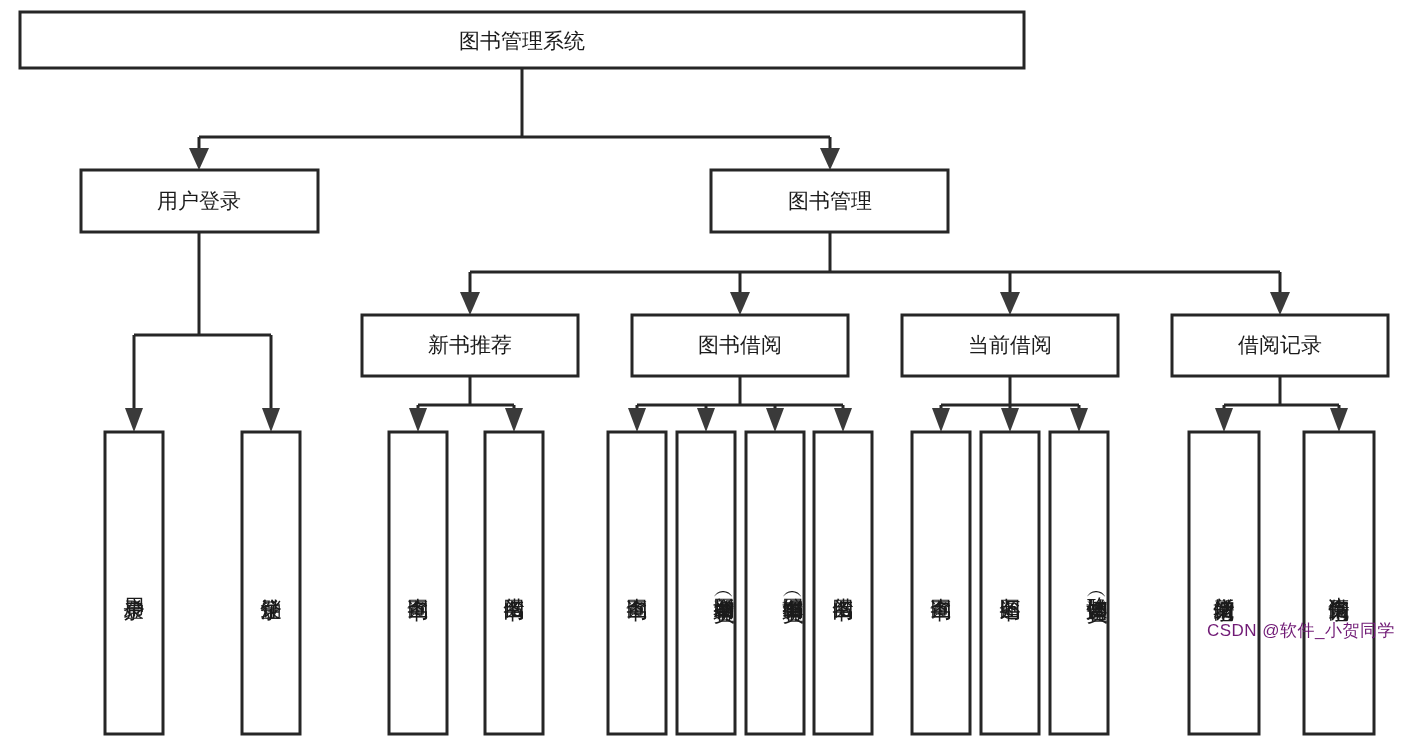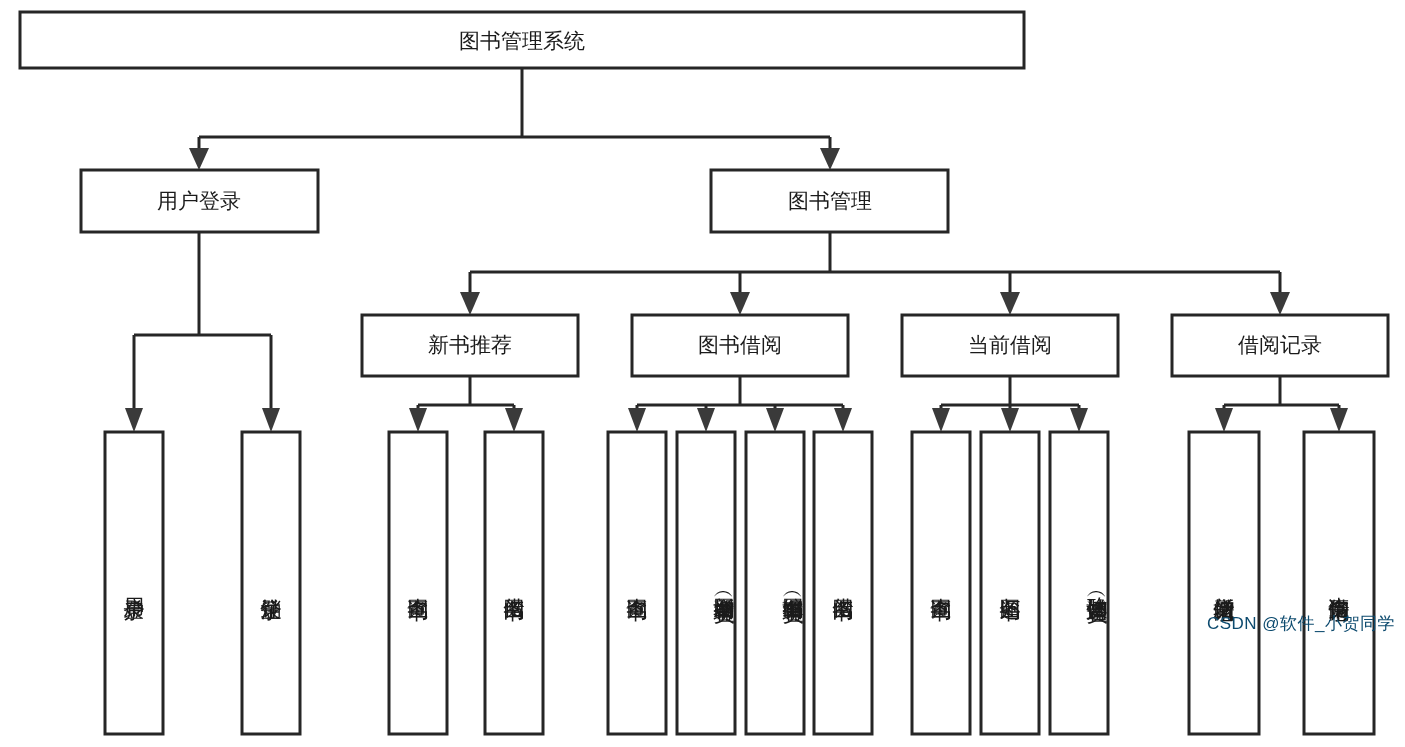--- a/index.html
+++ b/index.html
@@ -68,10 +68,10 @@
   #watermark {
     position: absolute;
     right: 10px;
-    bottom: 12px;
+    bottom: 5px;
     font-family: "Liberation Sans", "DejaVu Sans", sans-serif;
     font-size: 17px;
-    color: #0c4a6e;
+    color: #701a75;
     letter-spacing: 0.5px;
     white-space: nowrap;
   }

